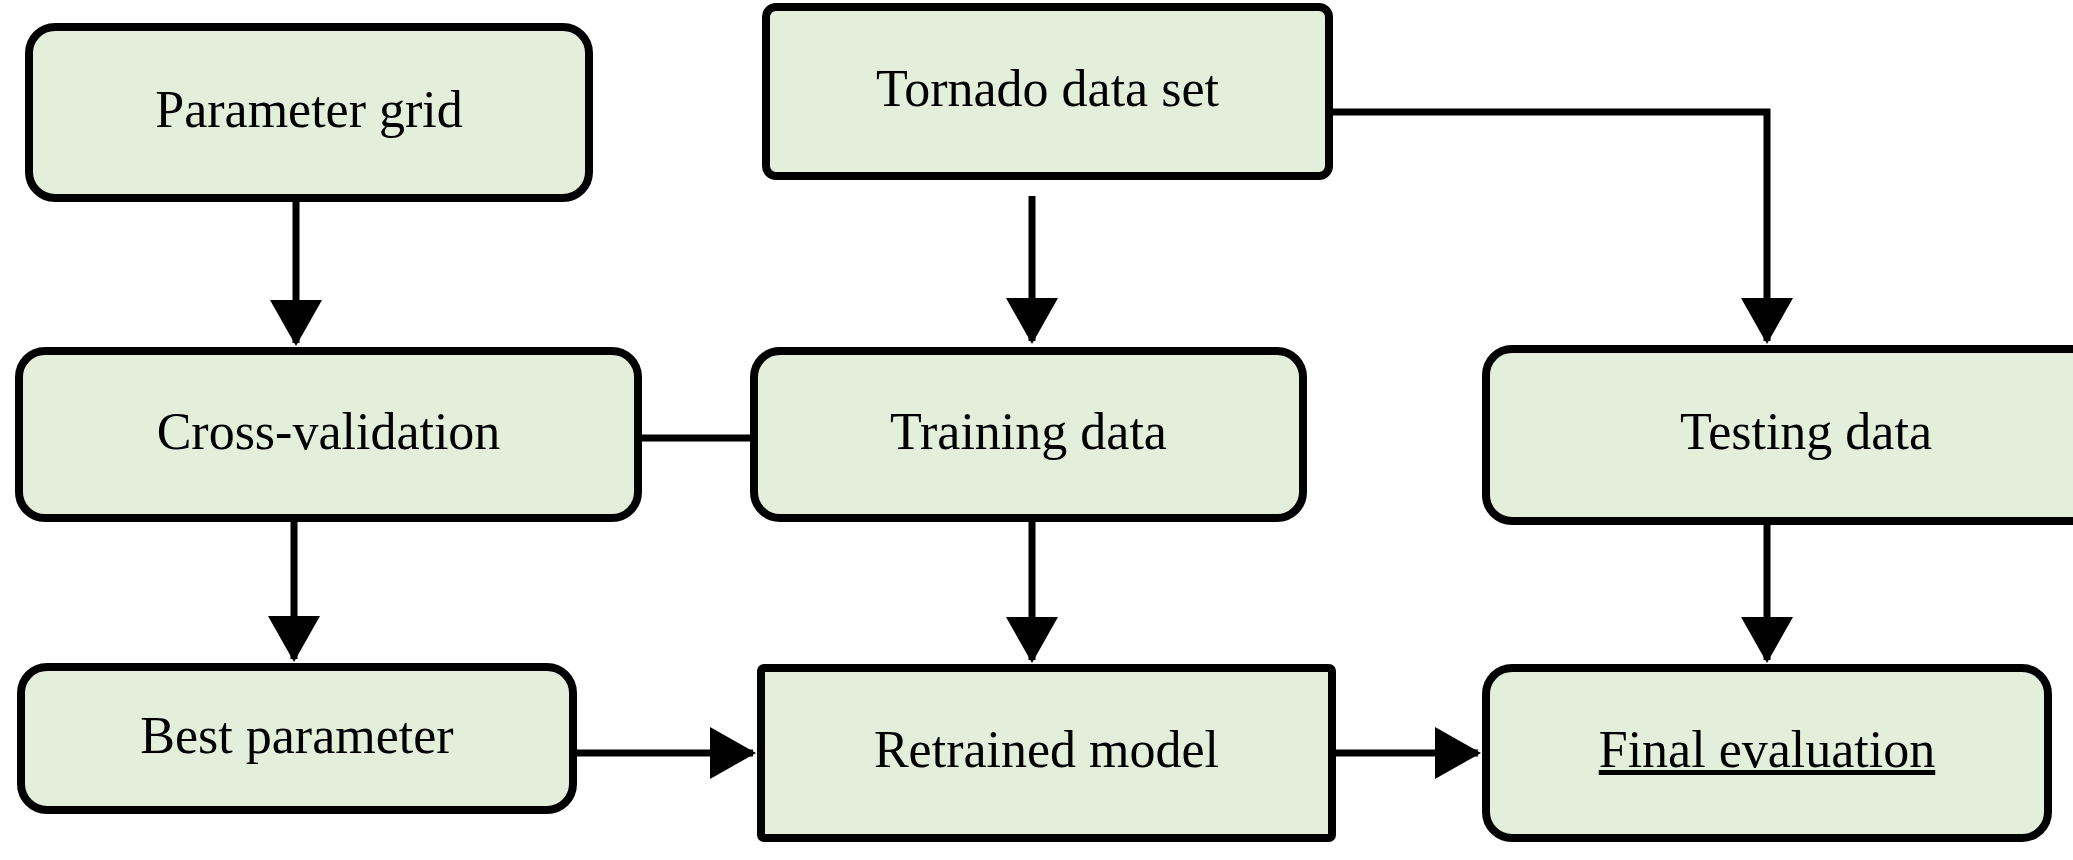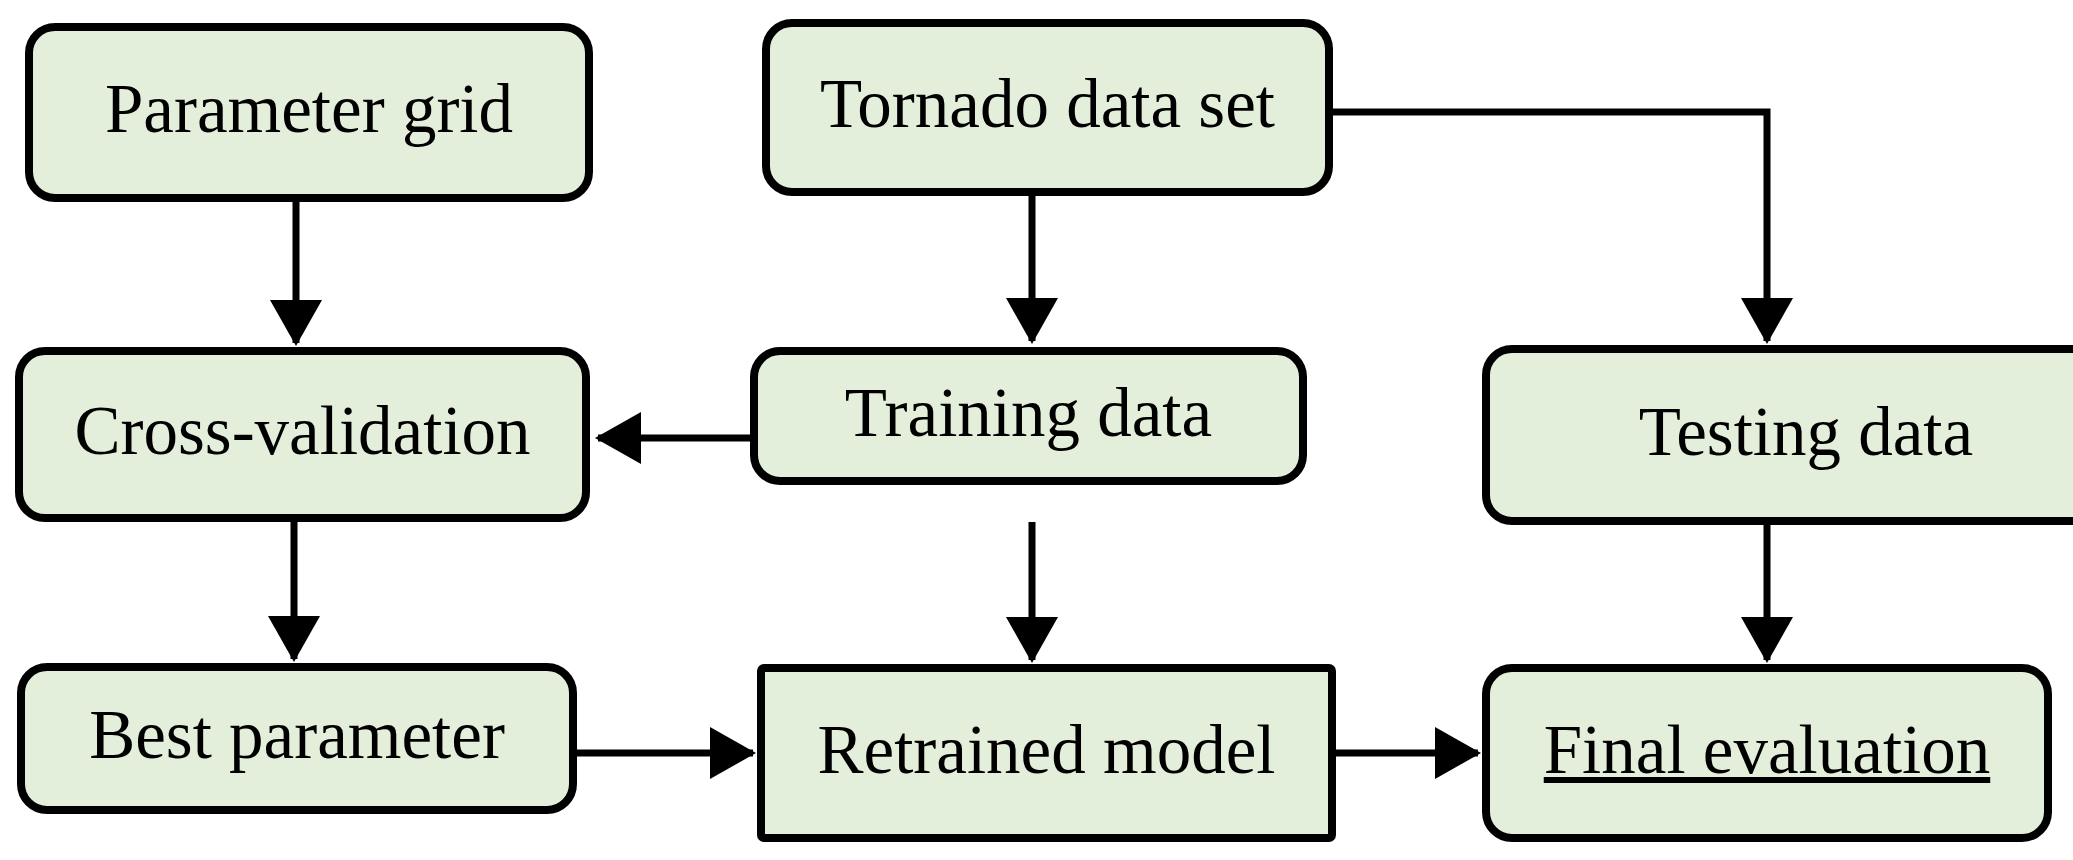--- a/index.html
+++ b/index.html
@@ -40,7 +40,7 @@
     text-align: center;
   }
   .node .label {
-    font-size: 69px;
+    font-size: 52px;
     line-height: 1;
     color: #000000;
     white-space: nowrap;

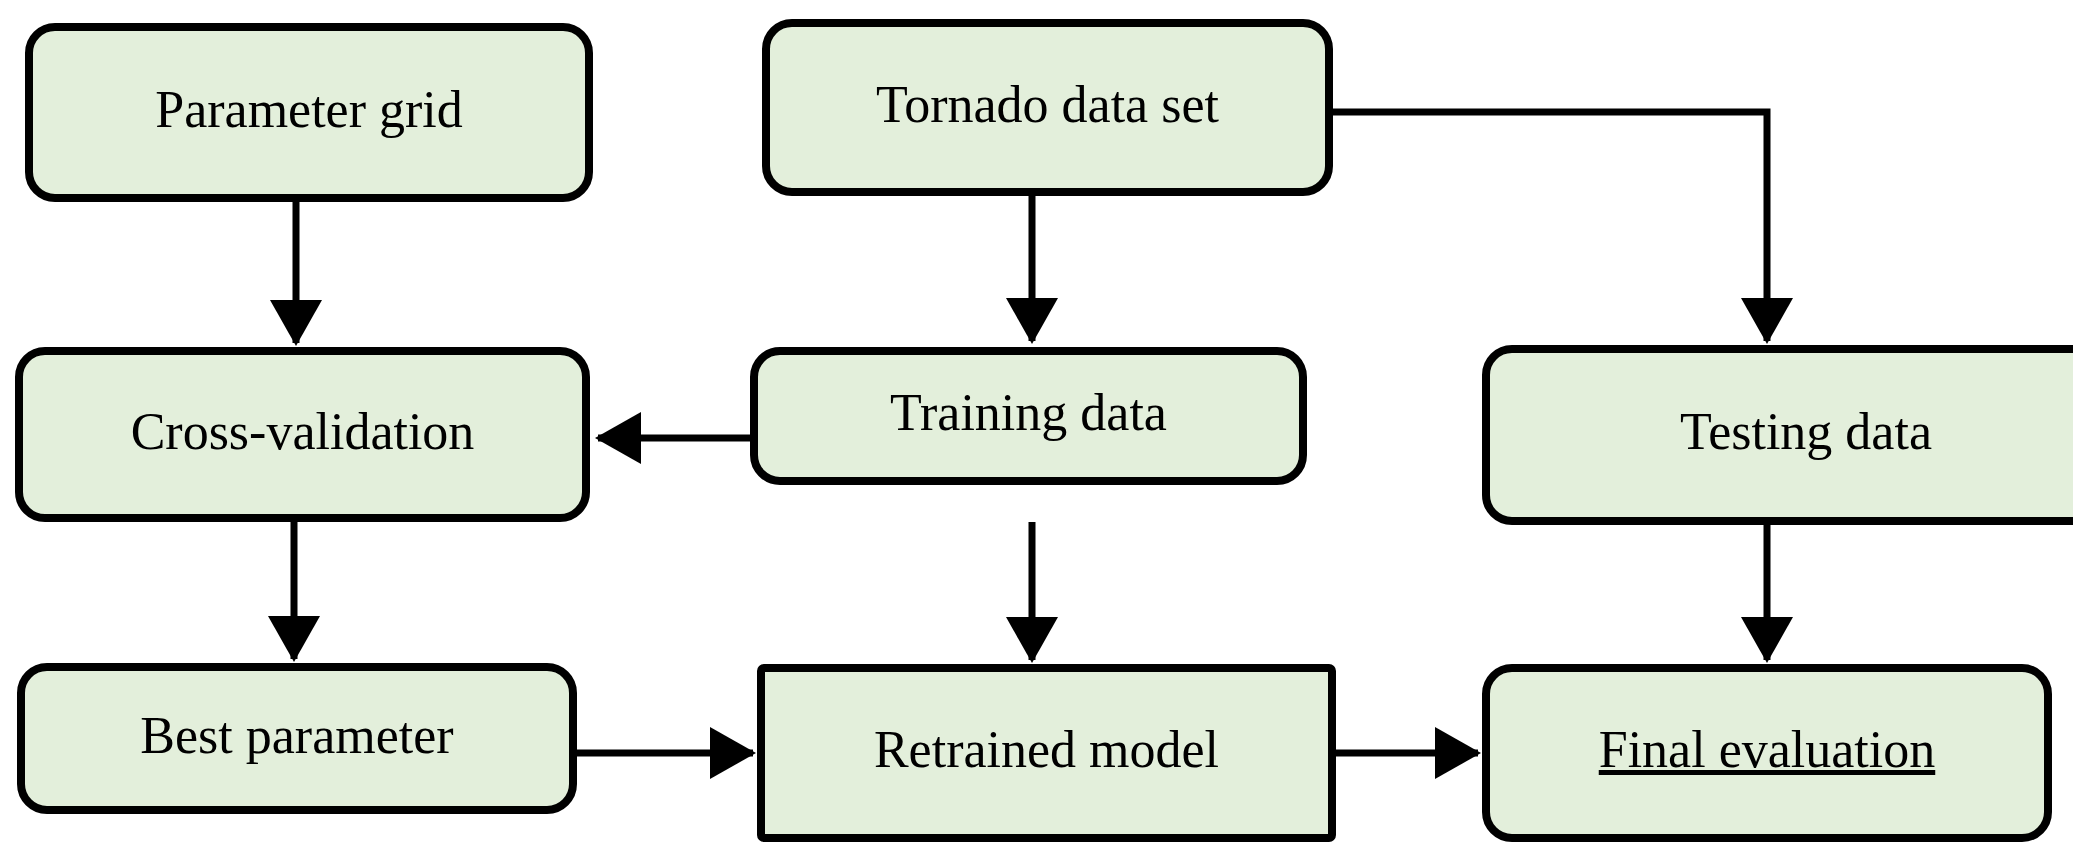--- a/index.html
+++ b/index.html
@@ -48,7 +48,7 @@
   }
   
   #node-parameter-grid   { left: 25px;   top: 23px;  width: 568px; height: 179px; }
-  #node-tornado-data-set { left: 762px;  top: 19px;  width: 571px; height: 177px; }
+  #node-tornado-data-set { left: 762px;  top: 3px;  width: 571px; height: 177px; border-radius: 14px; }
   #node-cross-validation { left: 15px;   top: 347px; width: 575px; height: 175px; font-family: Liberation Serif, serif; }
   #node-training-data    { left: 750px;  top: 347px; width: 557px; height: 138px; }
   #node-testing-data     { left: 1482px; top: 345px; width: 648px; height: 180px; }

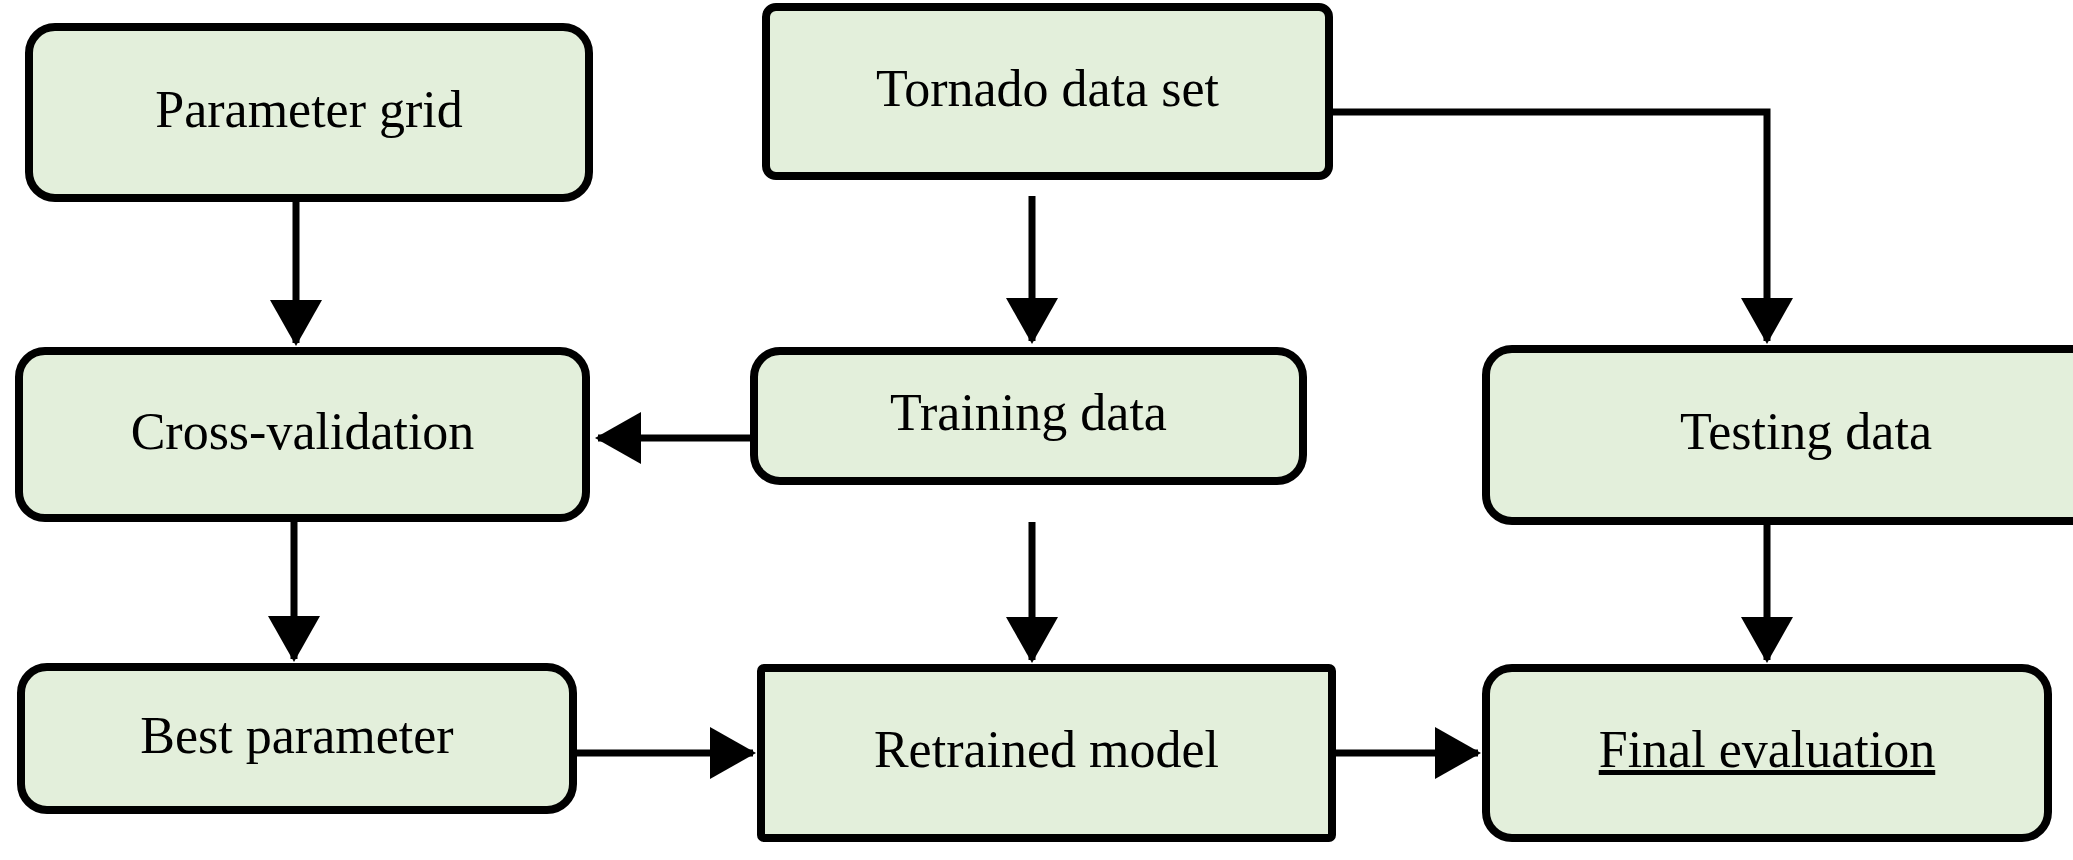--- a/index.html
+++ b/index.html
@@ -49,7 +49,7 @@
   
   #node-parameter-grid   { left: 25px;   top: 23px;  width: 568px; height: 179px; }
   #node-tornado-data-set { left: 762px;  top: 3px;  width: 571px; height: 177px; border-radius: 14px; }
-  #node-cross-validation { left: 15px;   top: 347px; width: 575px; height: 175px; font-family: Liberation Serif, serif; }
+  #node-cross-validation { left: 15px;   top: 347px; width: 627px; height: 175px; font-family: Liberation Serif, serif; }
   #node-training-data    { left: 750px;  top: 347px; width: 557px; height: 138px; }
   #node-testing-data     { left: 1482px; top: 345px; width: 648px; height: 180px; }
   #node-best-parameter   { left: 17px;   top: 663px; width: 560px; height: 151px; }

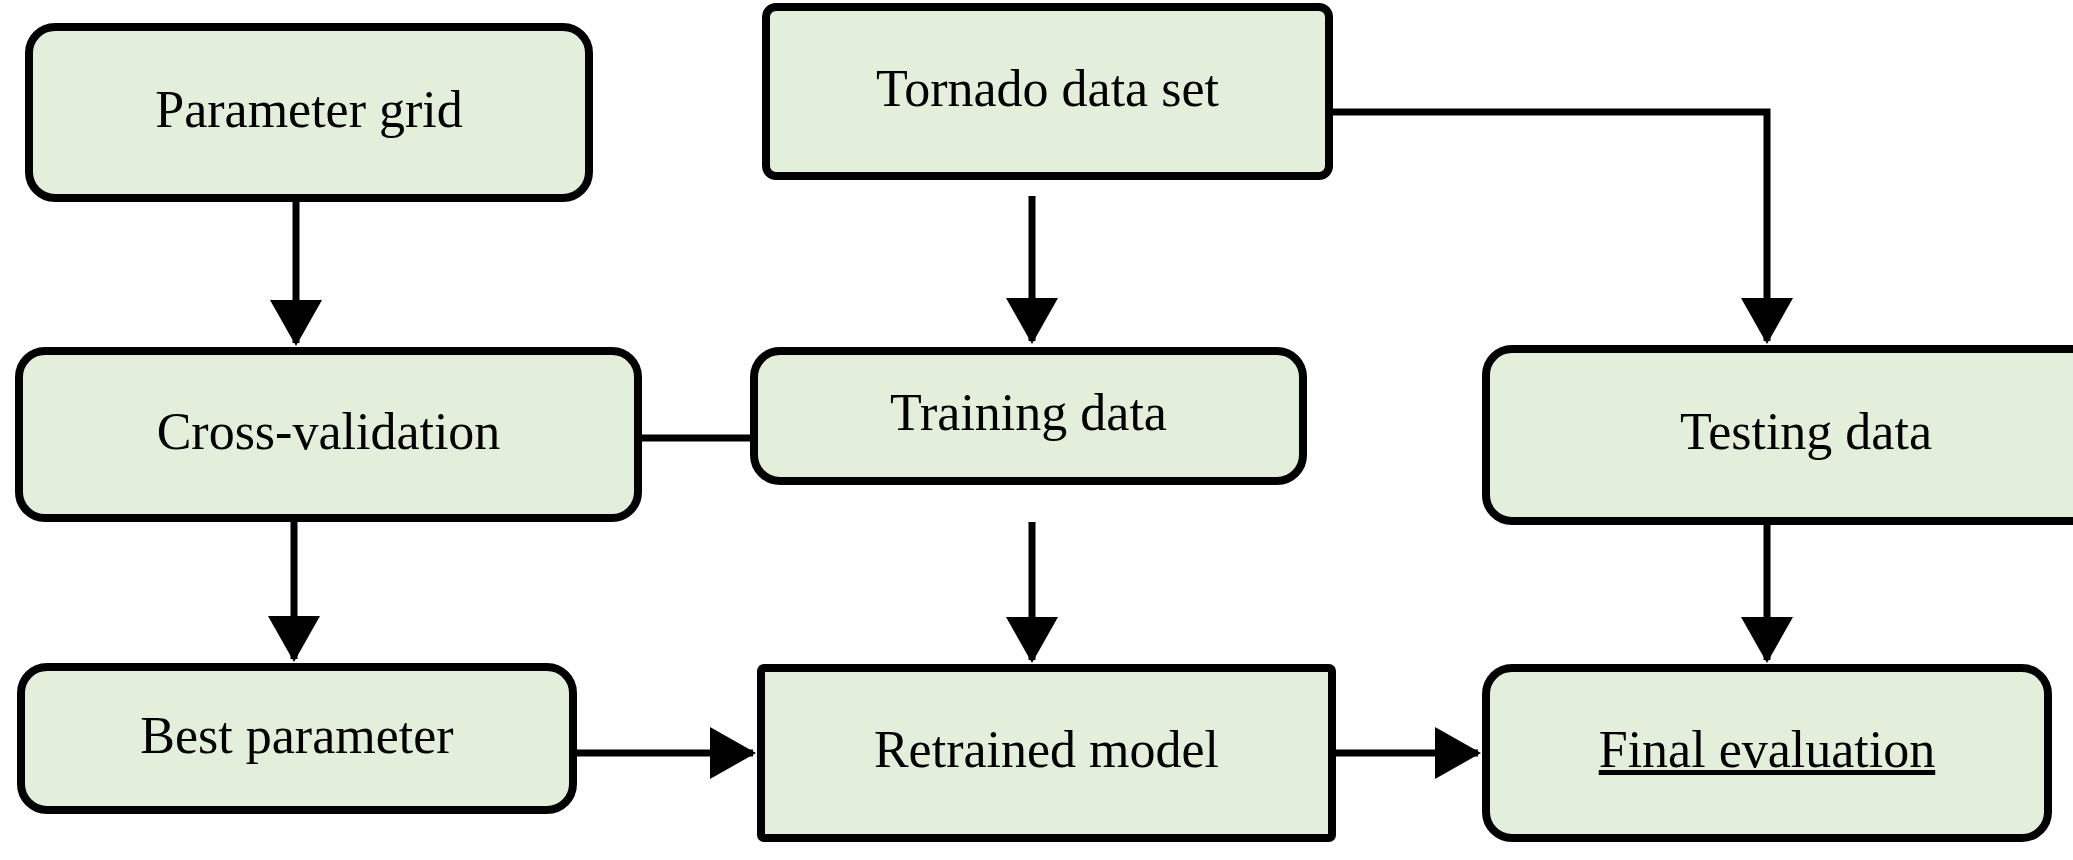--- a/index.html
+++ b/index.html
@@ -50,7 +50,7 @@
   #node-parameter-grid   { left: 25px;   top: 23px;  width: 568px; height: 179px; }
   #node-tornado-data-set { left: 762px;  top: 3px;  width: 571px; height: 177px; border-radius: 14px; }
   #node-cross-validation { left: 15px;   top: 347px; width: 627px; height: 175px; font-family: Liberation Serif, serif; }
-  #node-training-data    { left: 750px;  top: 347px; width: 557px; height: 138px; }
+  #node-training-data    { left: 750px;  top: 347px; width: 557px; height: 175px; }
   #node-testing-data     { left: 1482px; top: 345px; width: 648px; height: 180px; }
   #node-best-parameter   { left: 17px;   top: 663px; width: 560px; height: 151px; }
   #node-retrained-model  { left: 757px;  top: 664px; width: 579px; height: 178px; border-radius: 7px; }

